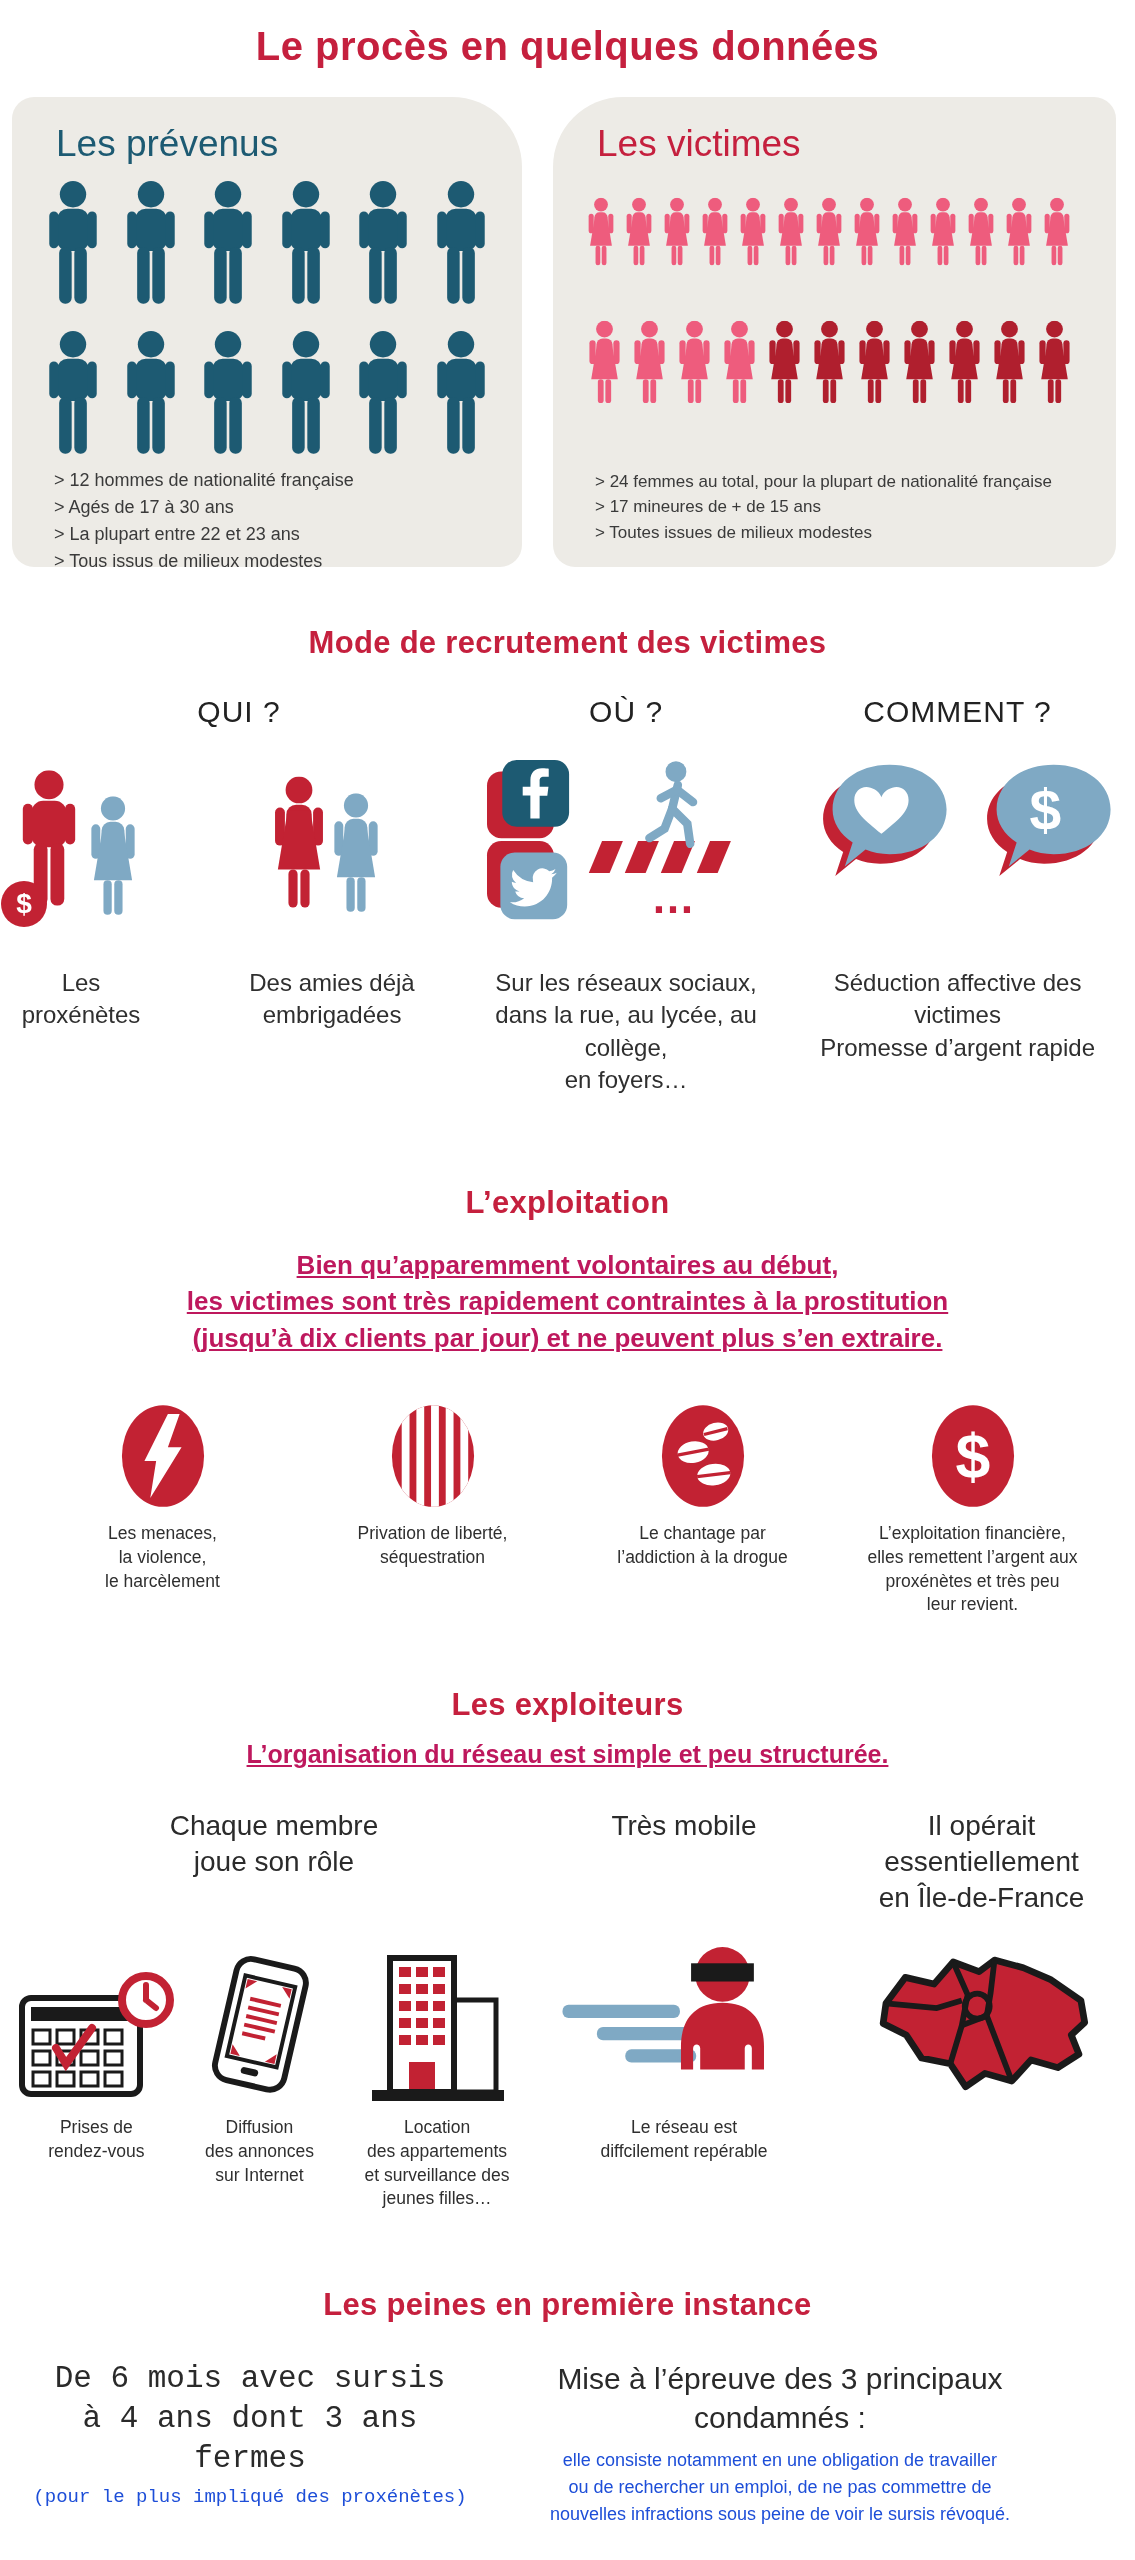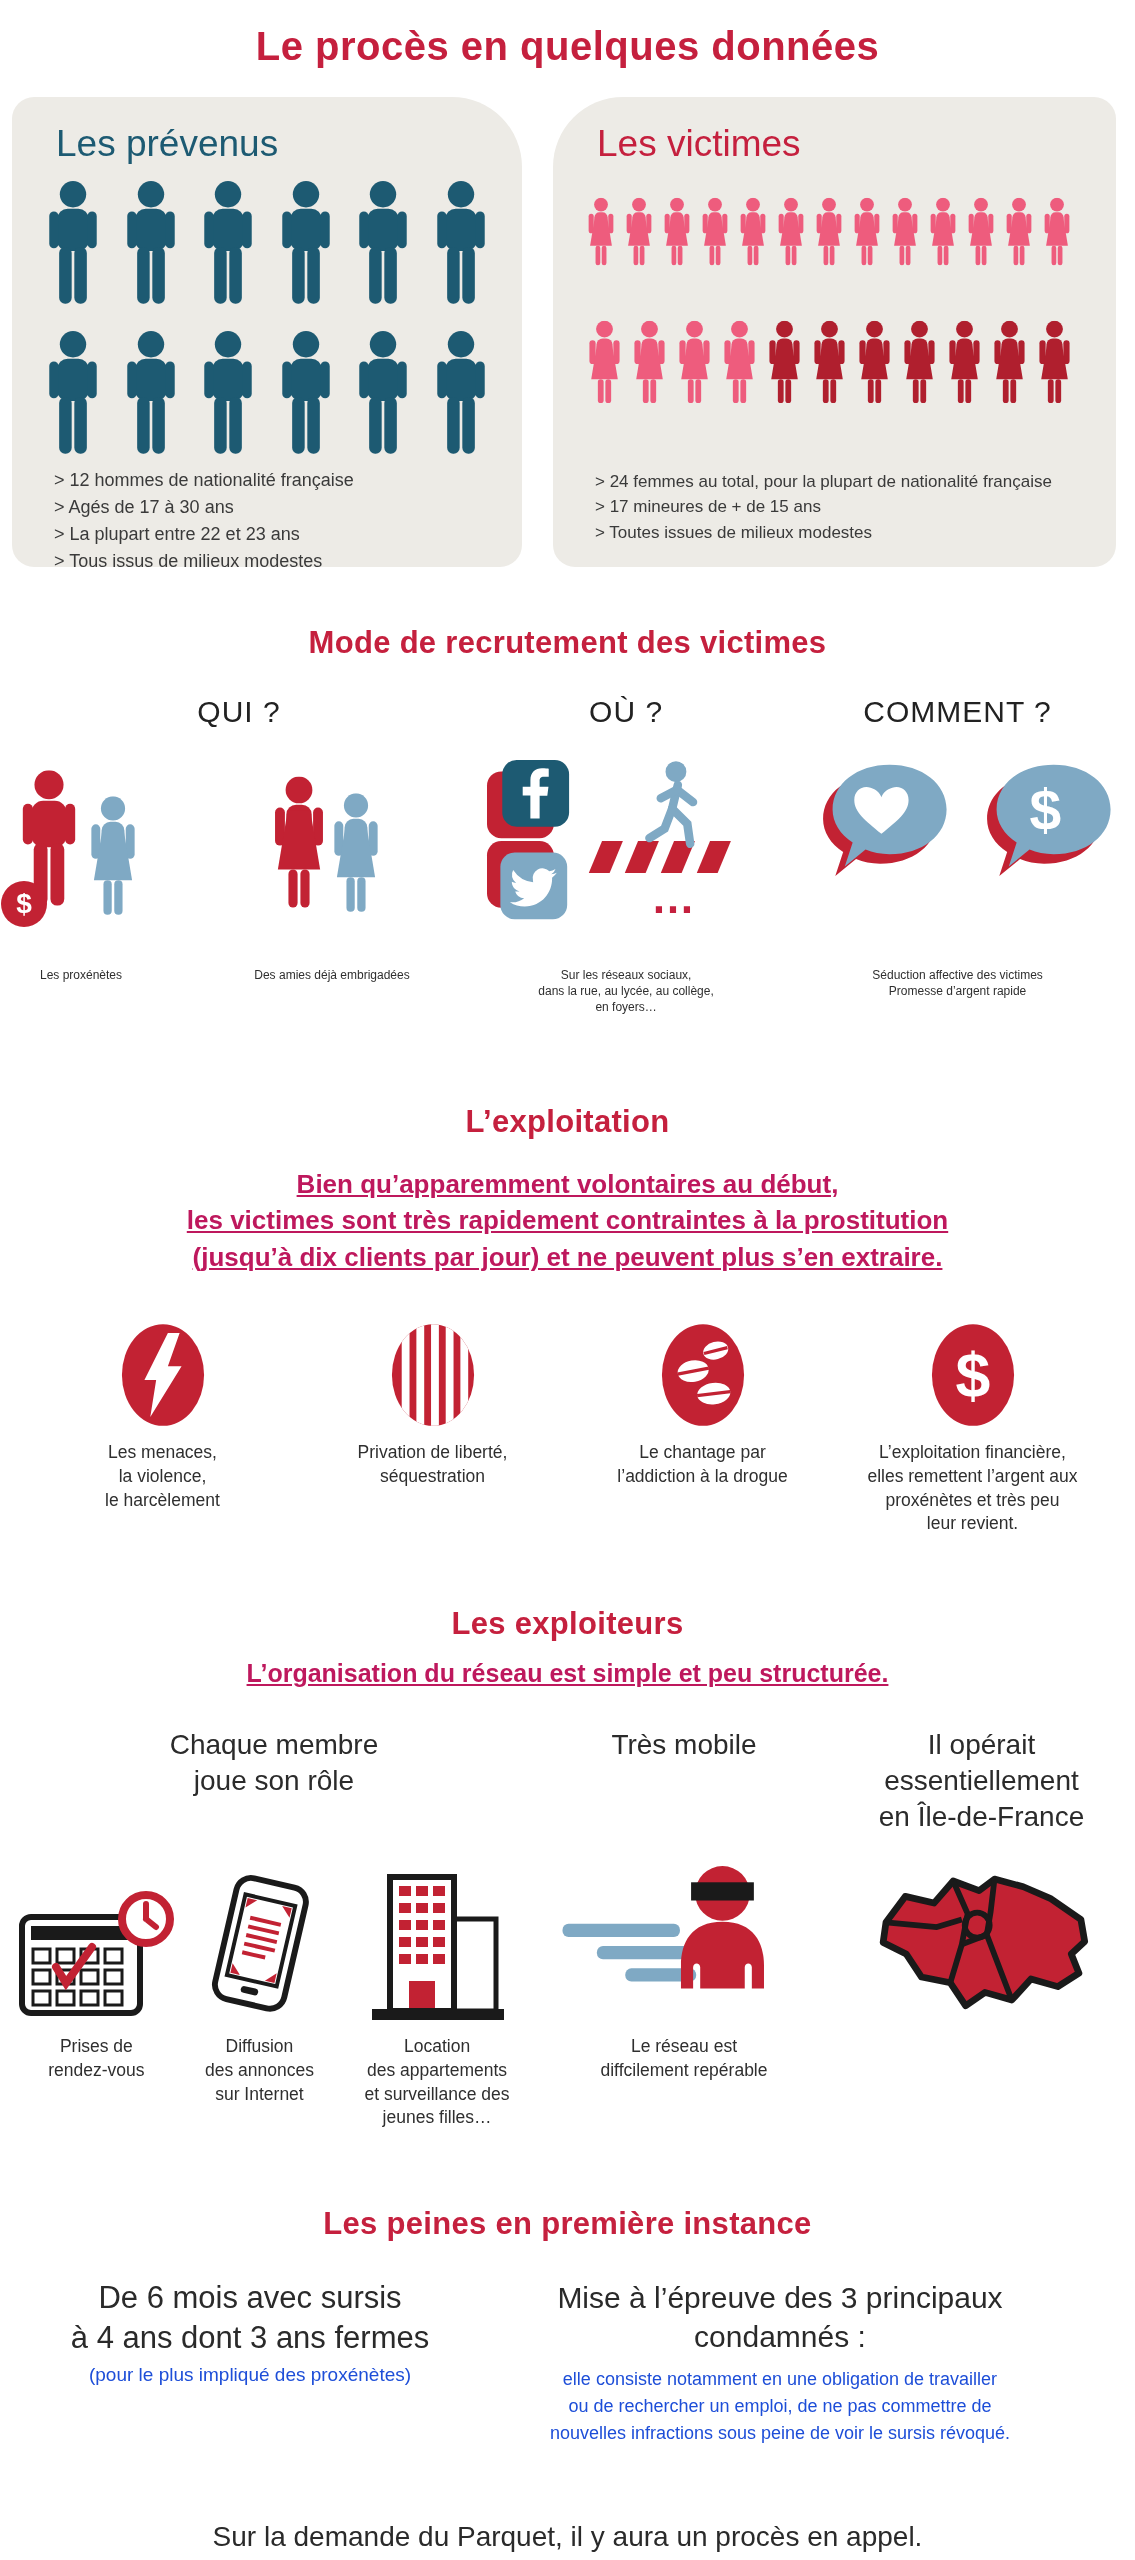--- a/index.html
+++ b/index.html
@@ -29,7 +29,7 @@
   .rec-cols{display:flex;margin-top:34px;padding:0 8px 0 14px;}
   .col-head{text-align:center;font-size:30px;font-weight:500;color:#222;letter-spacing:1px;}
   .icon-zone{height:208px;display:flex;justify-content:center;align-items:flex-start;margin-top:30px;}
-  .caption{font-size:12px;line-height:1.35;text-align:center;color:#2f2f2f;}
+  .caption{font-size:24px;line-height:1.35;text-align:center;color:#2f2f2f;}
   .col-qui{width:450px;}
   .qui-groups{display:flex;justify-content:center;gap:26px;margin-top:30px;}
   .qui-sub{display:flex;flex-direction:column;align-items:center;}

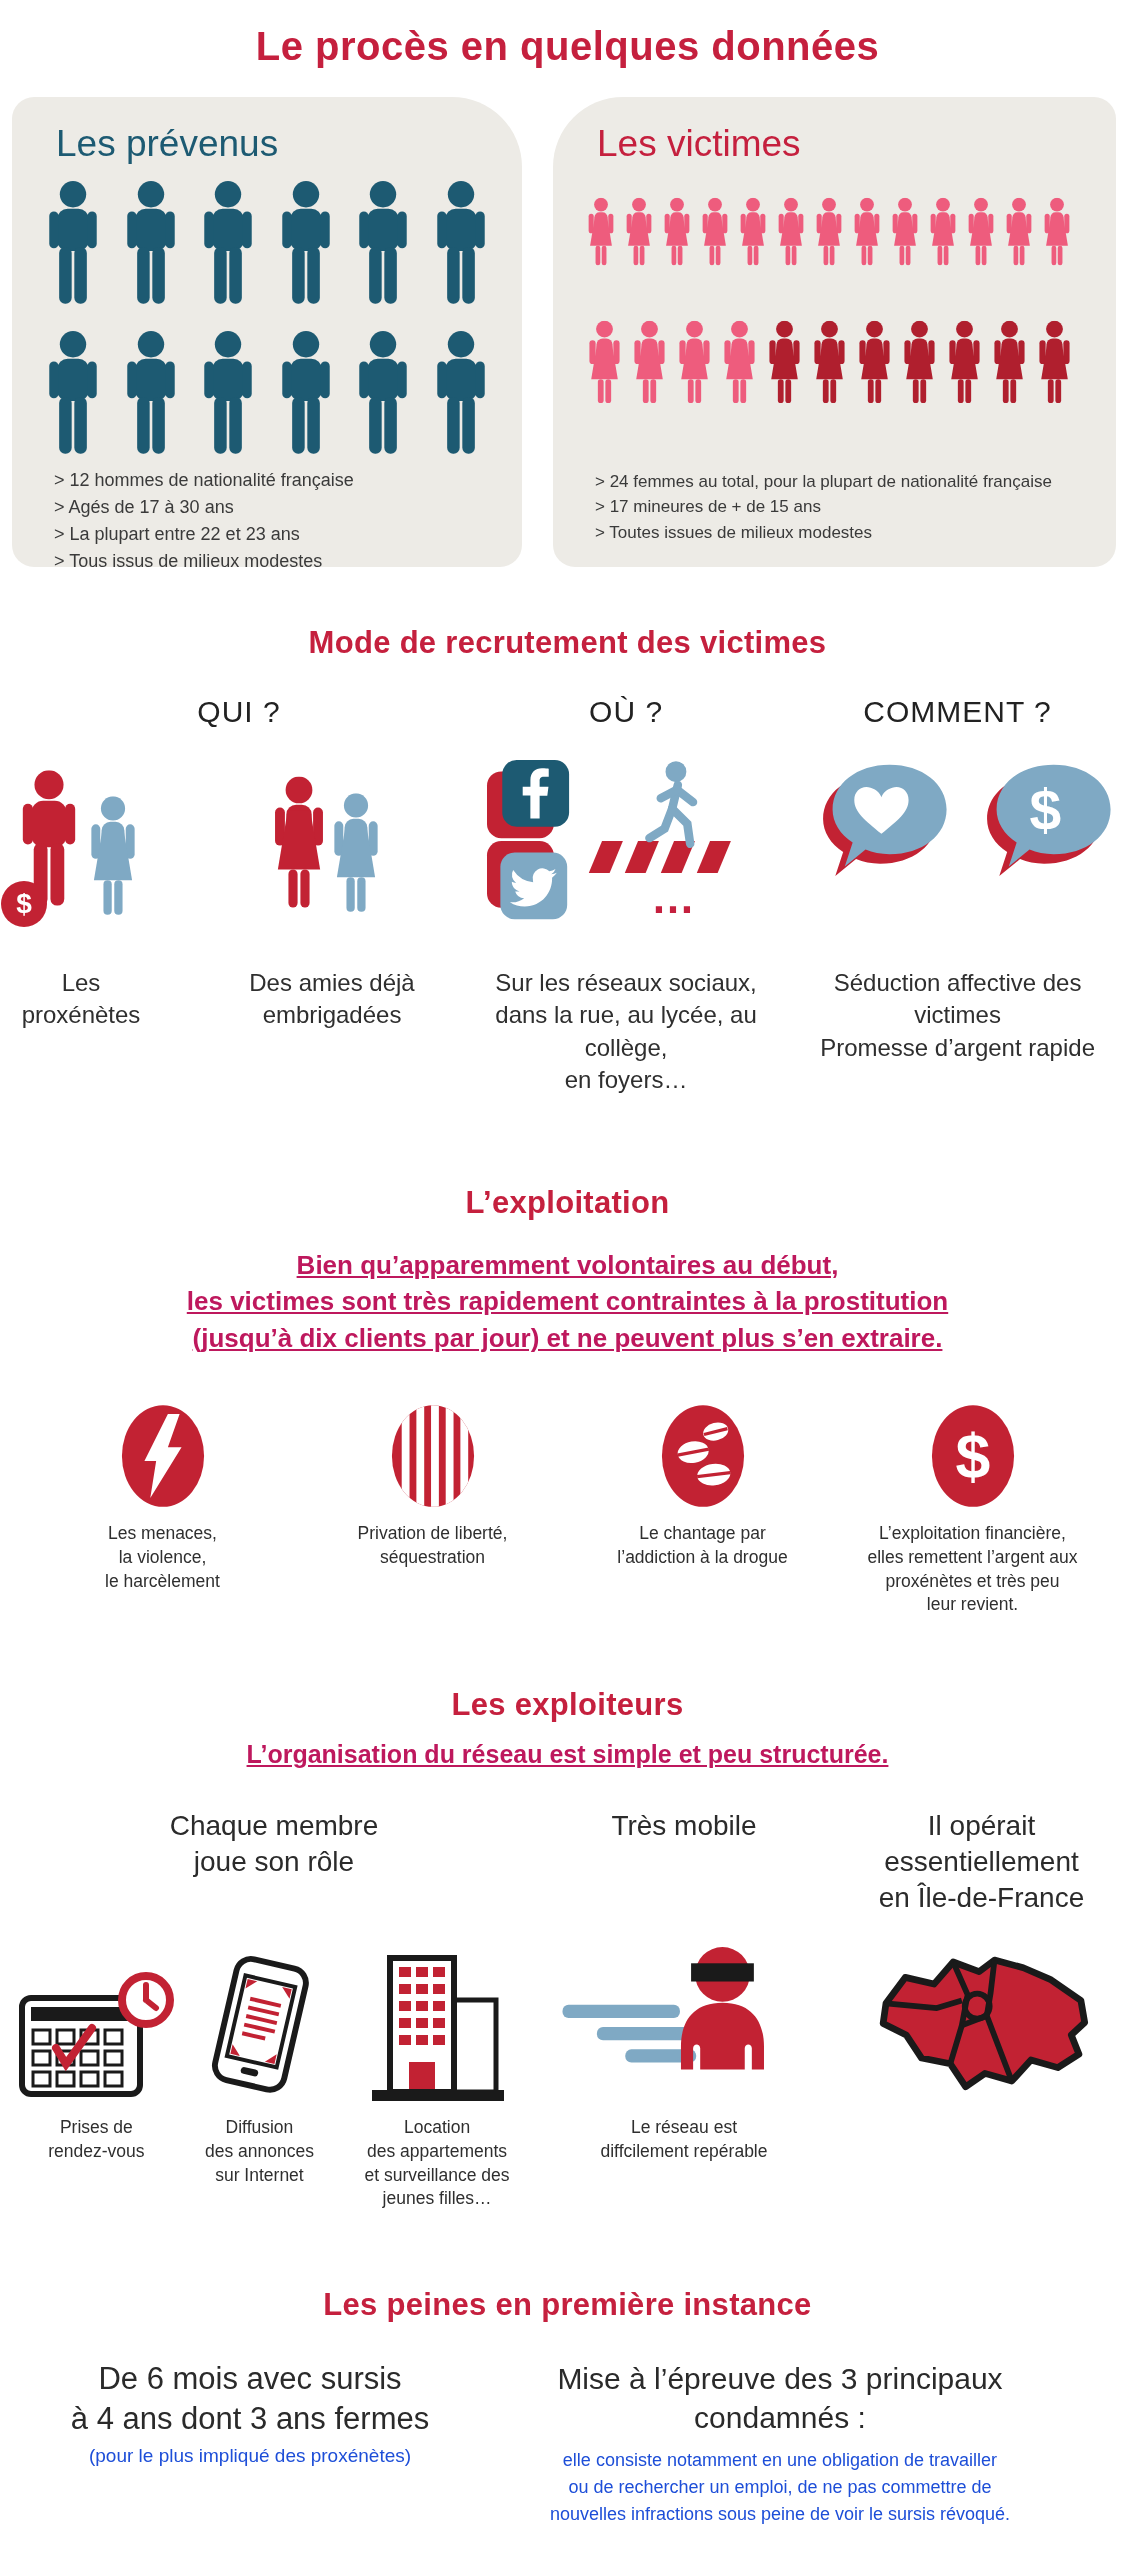--- a/index.html
+++ b/index.html
@@ -75,7 +75,7 @@
   
   .sec-peines{margin-top:76px;}
   .peines-cols{display:flex;margin-top:36px;}
-  .peines-left{width:470px;padding-left:30px;box-sizing:border-box;}
+  .peines-left{width:470px;padding-left:30px;box-sizing:border-box;font-family:Liberation Mono, monospace;}
   .peines-right{width:620px;}
   .peine-main{font-size:31px;text-align:center;color:#2a2a2a;line-height:1.3;font-weight:500;}
   .peine-note{margin-top:6px;font-size:19px;text-align:center;color:#1d4ed8;}

